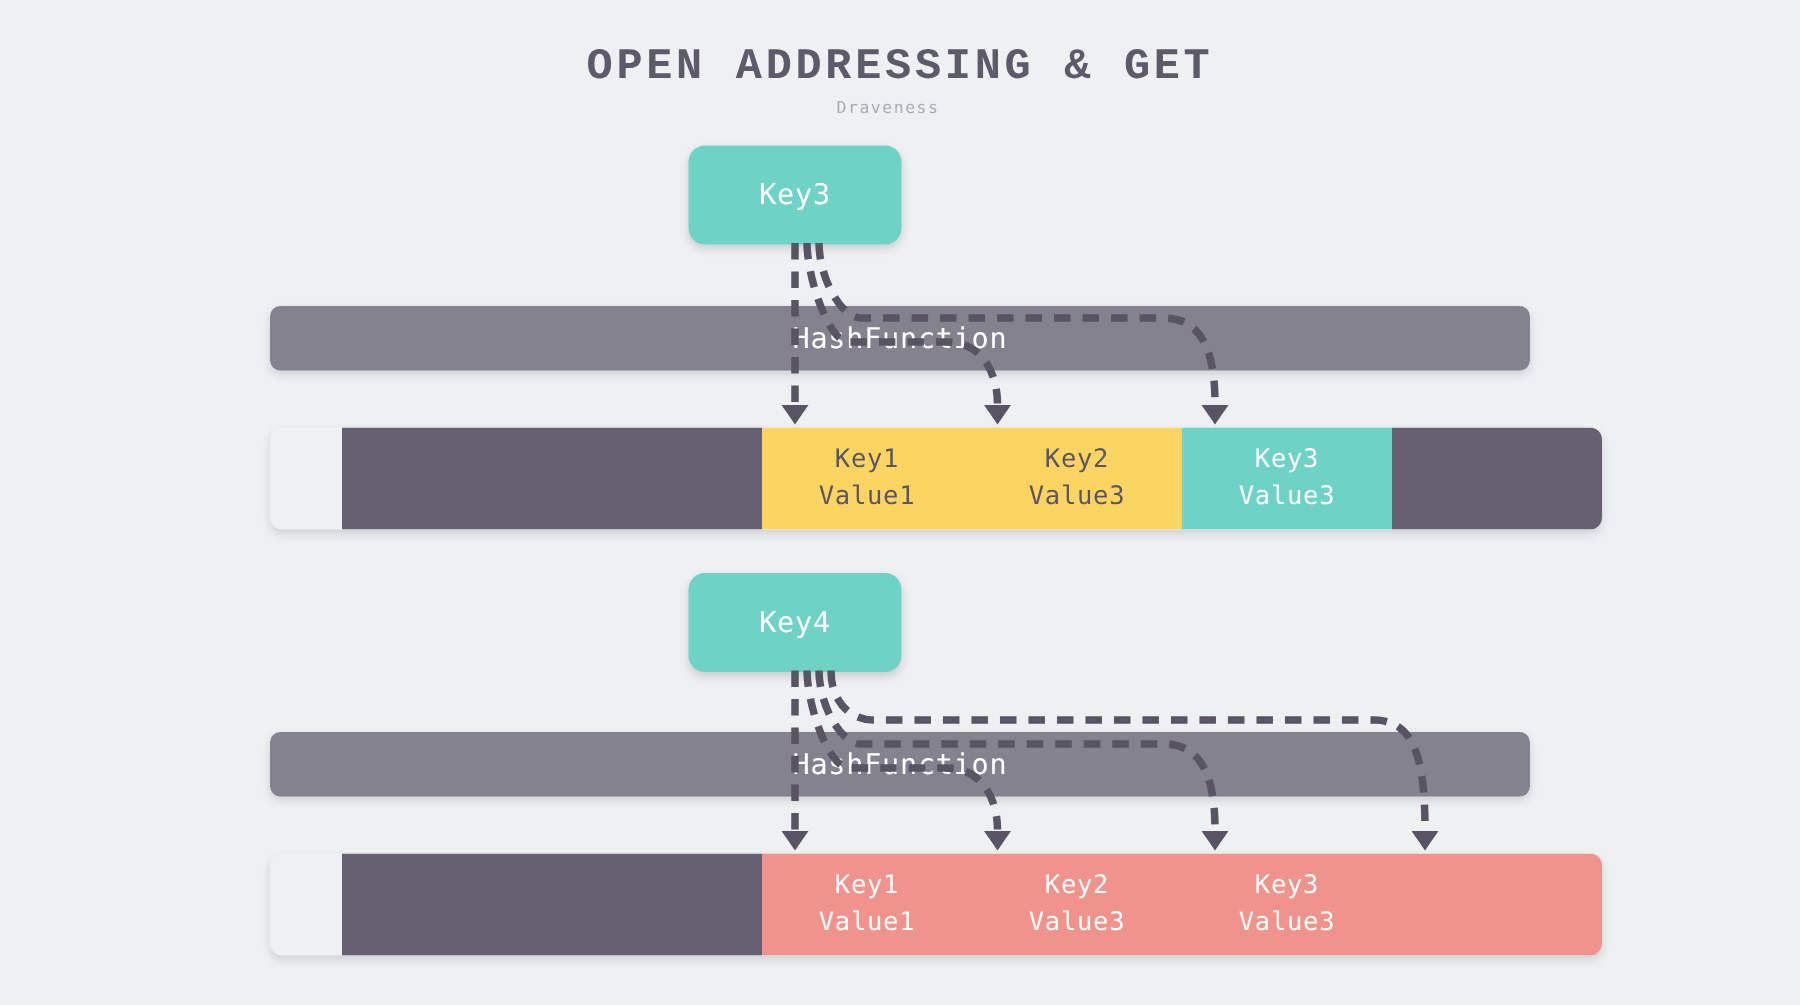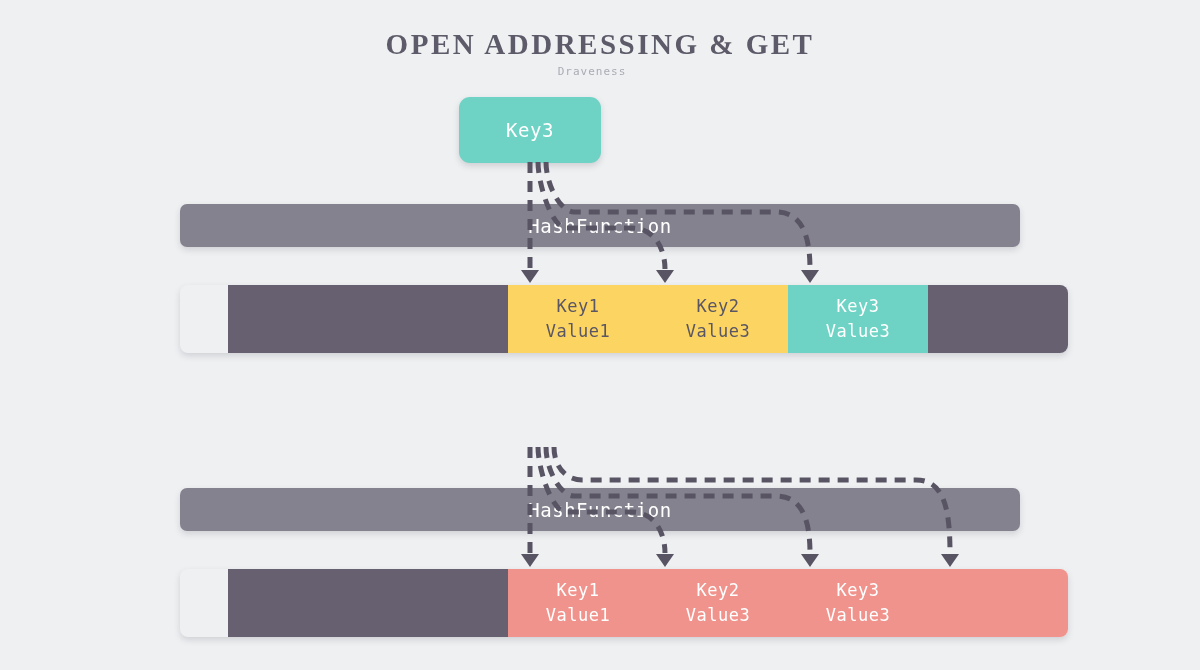--- a/index.html
+++ b/index.html
@@ -29,7 +29,7 @@
     left: 0;
     width: 1200px;
     text-align: center;
-    font-family: Liberation Serif, serif;
+    font-family: Liberation Mono, monospace;
     font-size: 29px;
     font-weight: 700;
     letter-spacing: 2.5px;

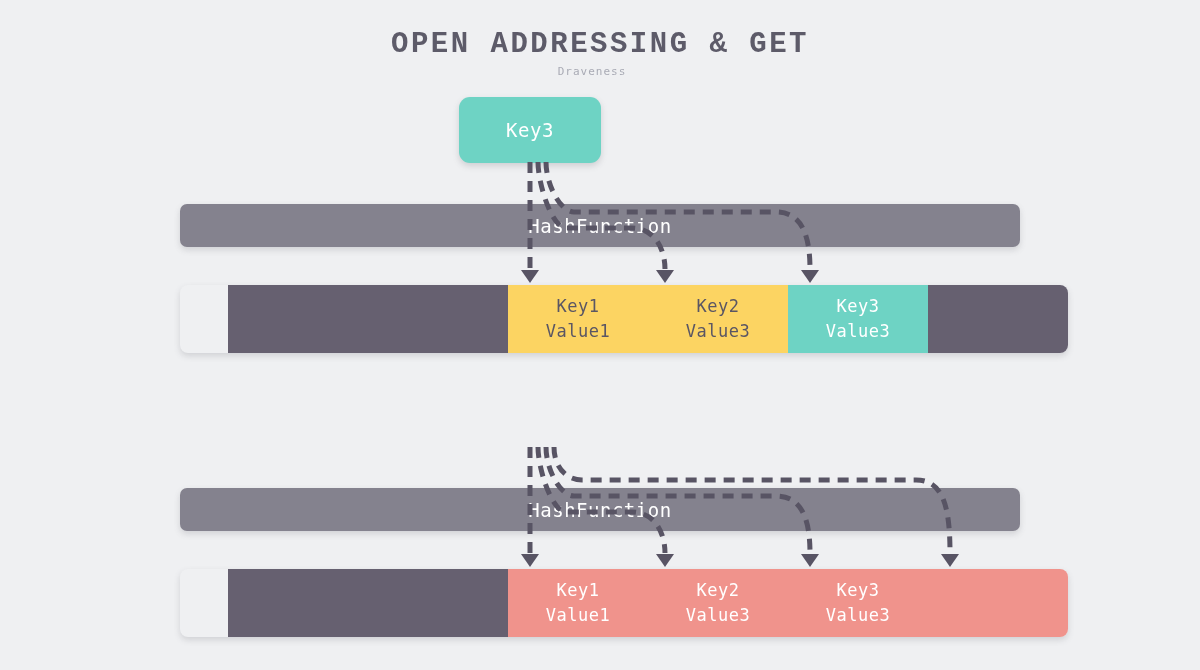--- a/index.html
+++ b/index.html
@@ -166,6 +166,9 @@
       <div class="seg seg-empty-dark" style="width: 140px;"></div>
     </div>
 
+  <div class="keybox" id="keybox-key4">
+    <span>Key4</span>
+  </div>
 
   <div class="hashbar" id="hashbar-bottom">
     <span>HashFunction</span>

